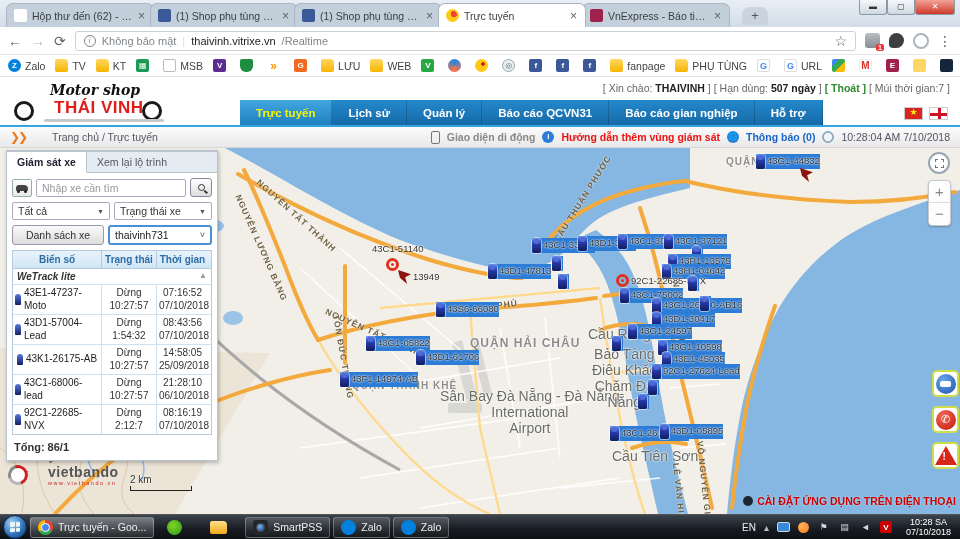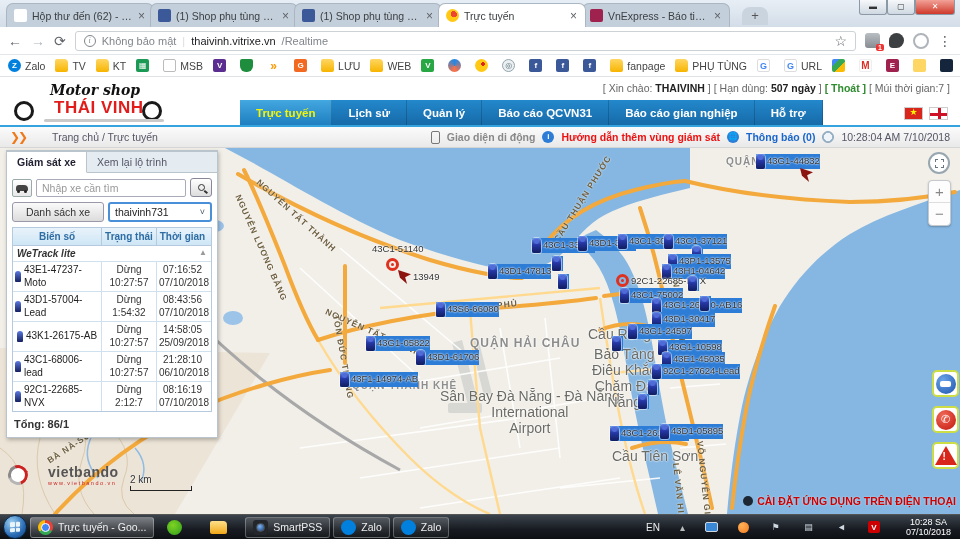--- a/index.html
+++ b/index.html
@@ -697,6 +697,16 @@
         </span>
     </div>
     <div class="prow">
+      <div class="fselect">
+          <span>Tất cả</span>
+          <span class="arr">▼</span>
+        </div>
+      <div class="fselect">
+          <span>Trạng thái xe</span>
+          <span class="arr">▼</span>
+        </div>
+    </div>
+    <div class="prow">
       <div class="graybtn">
           <span>Danh sách xe</span>
         </div>

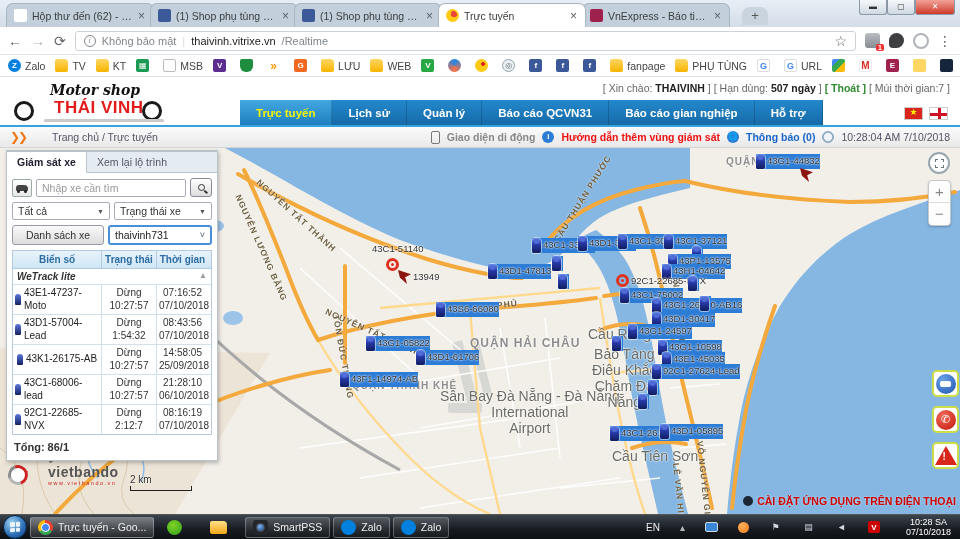--- a/index.html
+++ b/index.html
@@ -170,7 +170,7 @@
 .tbi.smartpss { background:#23262b; border-radius:3px; }
 .tbi.smartpss i { width:9px; height:9px; border-radius:50%; background:radial-gradient(circle at 40% 35%,#7db5f0,#123a7a); border:1px solid #555; }
 .tbi.zalo { background:#0180de; font-size:6px; }
-#tray { margin-left:auto; display:flex; align-items:center; gap:20px; color:#eee; font-size:10px; }
+#tray { margin-left:auto; display:flex; align-items:center; gap:8px; color:#eee; font-size:10px; }
 .trayic { width:13px; height:12px; display:inline-flex; align-items:center; justify-content:center; font-size:9px; color:#cfd8e0; }
 .trayic.mon { border:1.5px solid #cfd8e0; border-radius:2px; background:#3a87d6; height:10px; }
 .trayic.avast { background:radial-gradient(circle at 35% 30%,#ffb257,#f47b20); border-radius:50%; width:11px; height:11px; }

